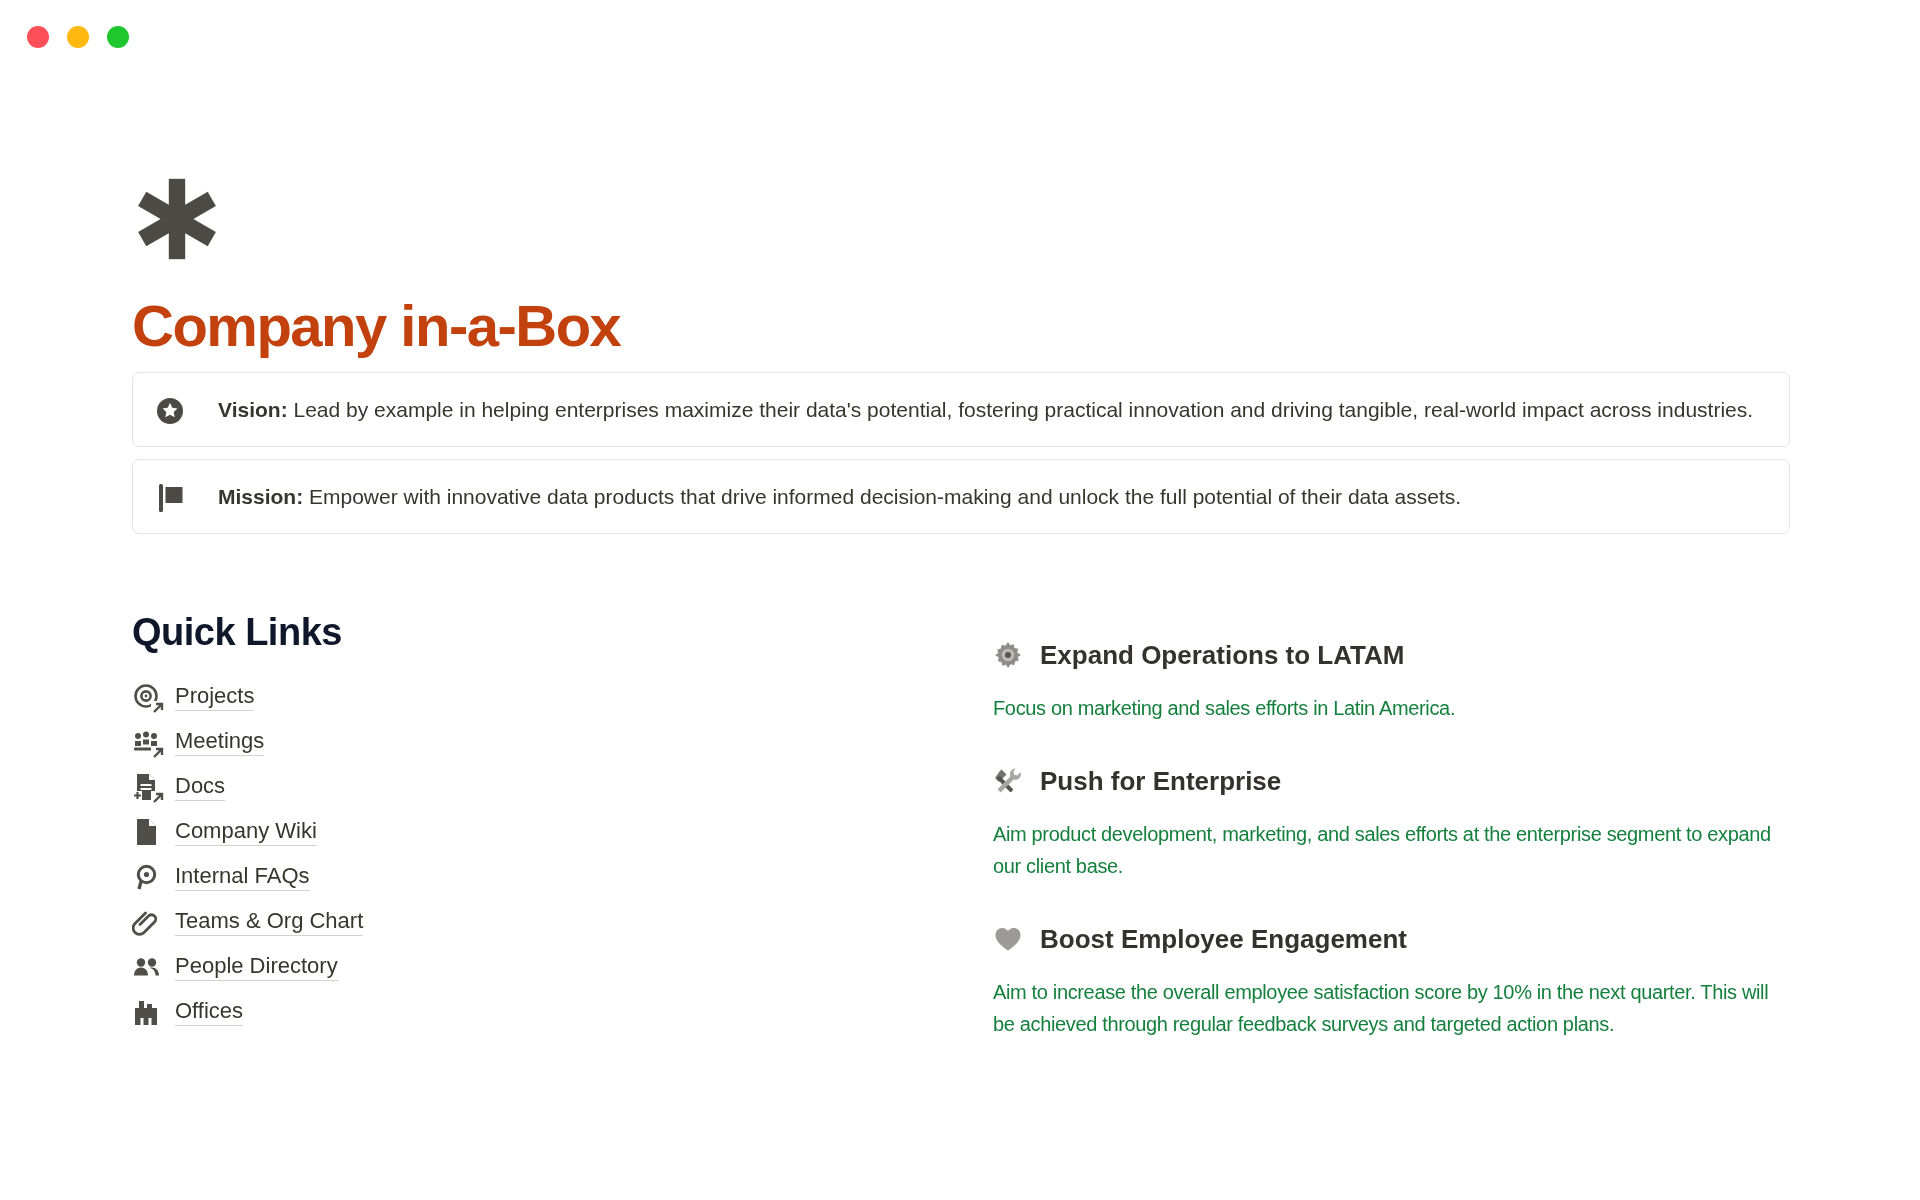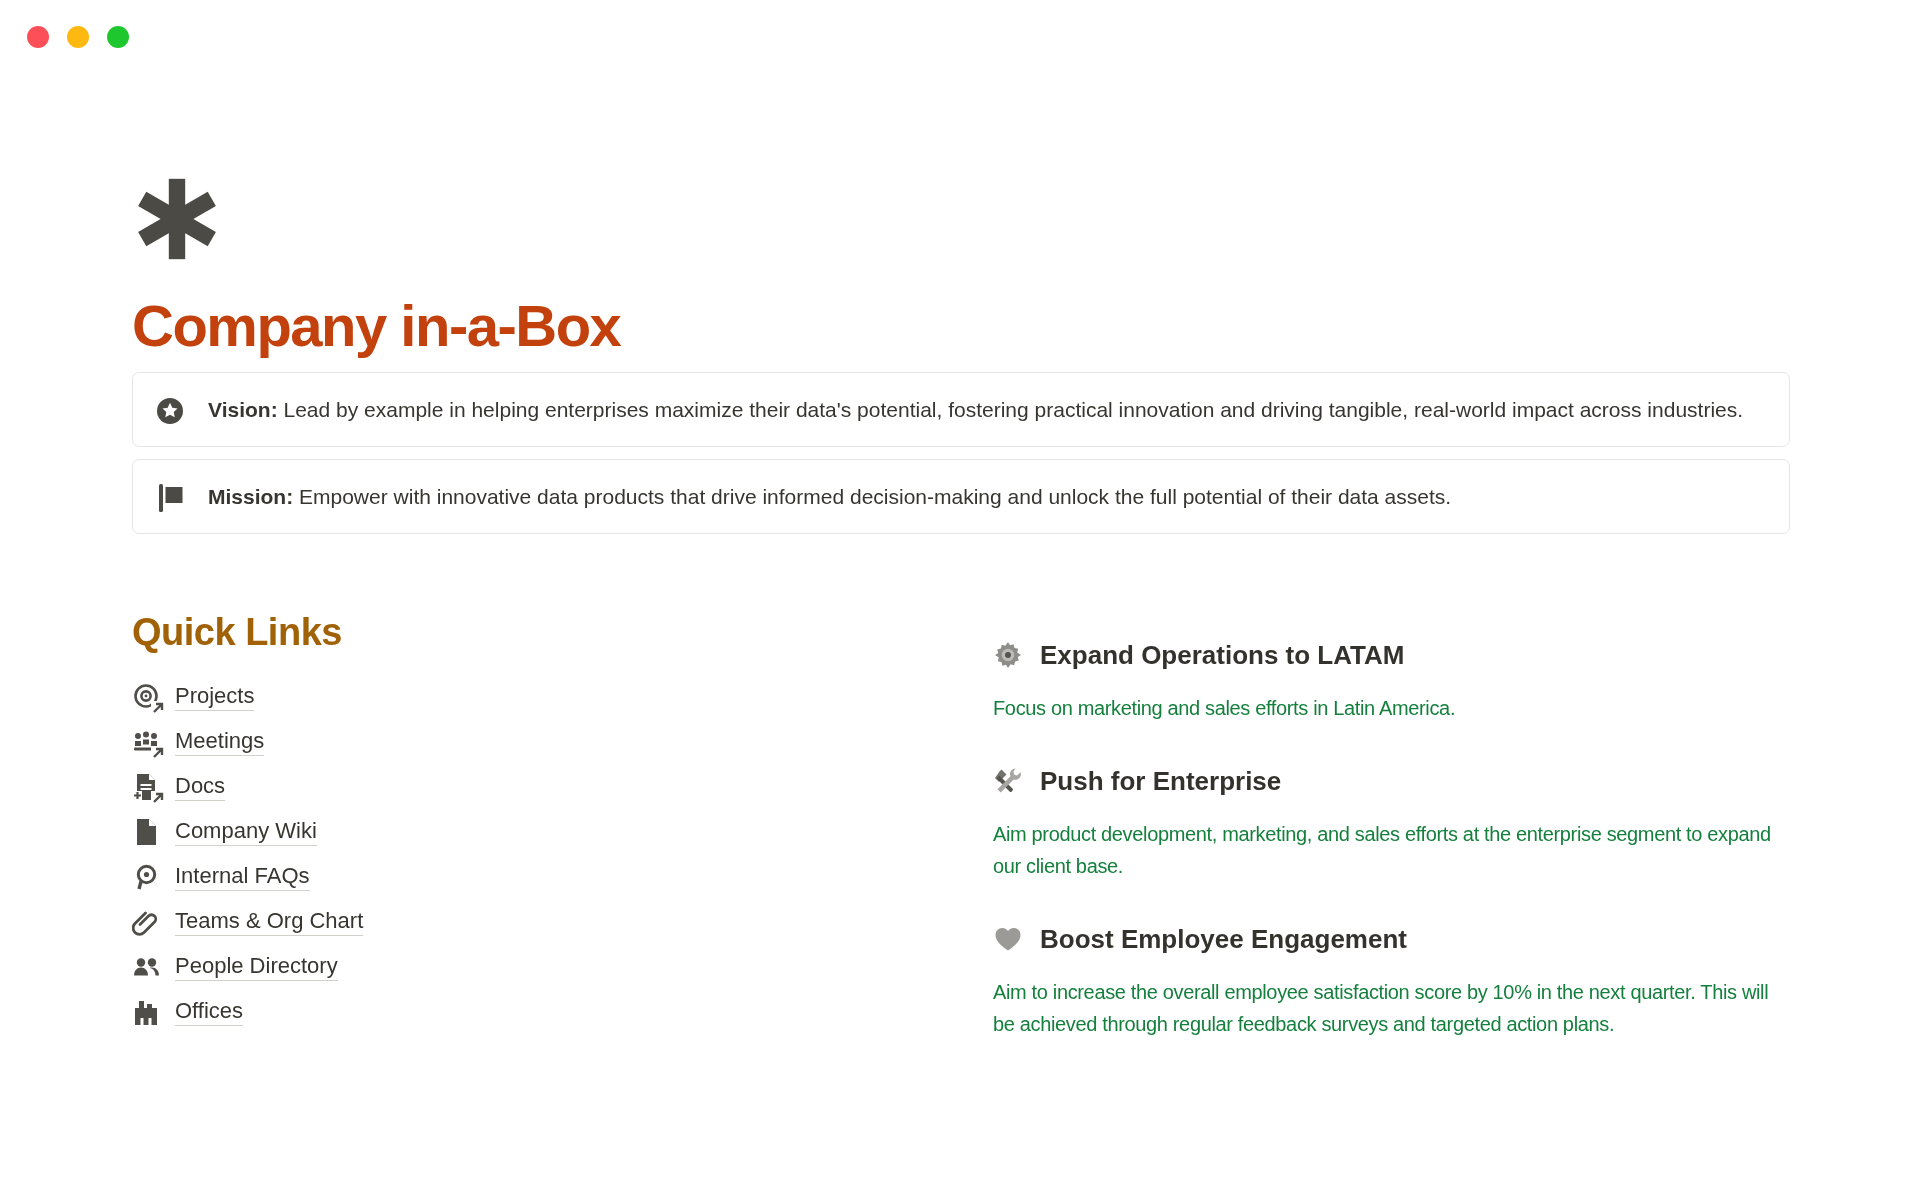--- a/index.html
+++ b/index.html
@@ -20,7 +20,7 @@
   .page-title { margin-top:36px; font-size:58px; line-height:60px; font-weight:700;
     letter-spacing:-1.5px; color:#c2410c; }
 
-  .callout { display:flex; align-items:flex-start; gap:24px; margin-top:16px;
+  .callout { display:flex; align-items:flex-start; gap:34px; margin-top:16px;
     border:1px solid #e6e5e3; border-radius:7px; padding:20px 20px 20px 23px;
     font-size:21px; line-height:33px; }
   .callout + .callout { margin-top:12px; }

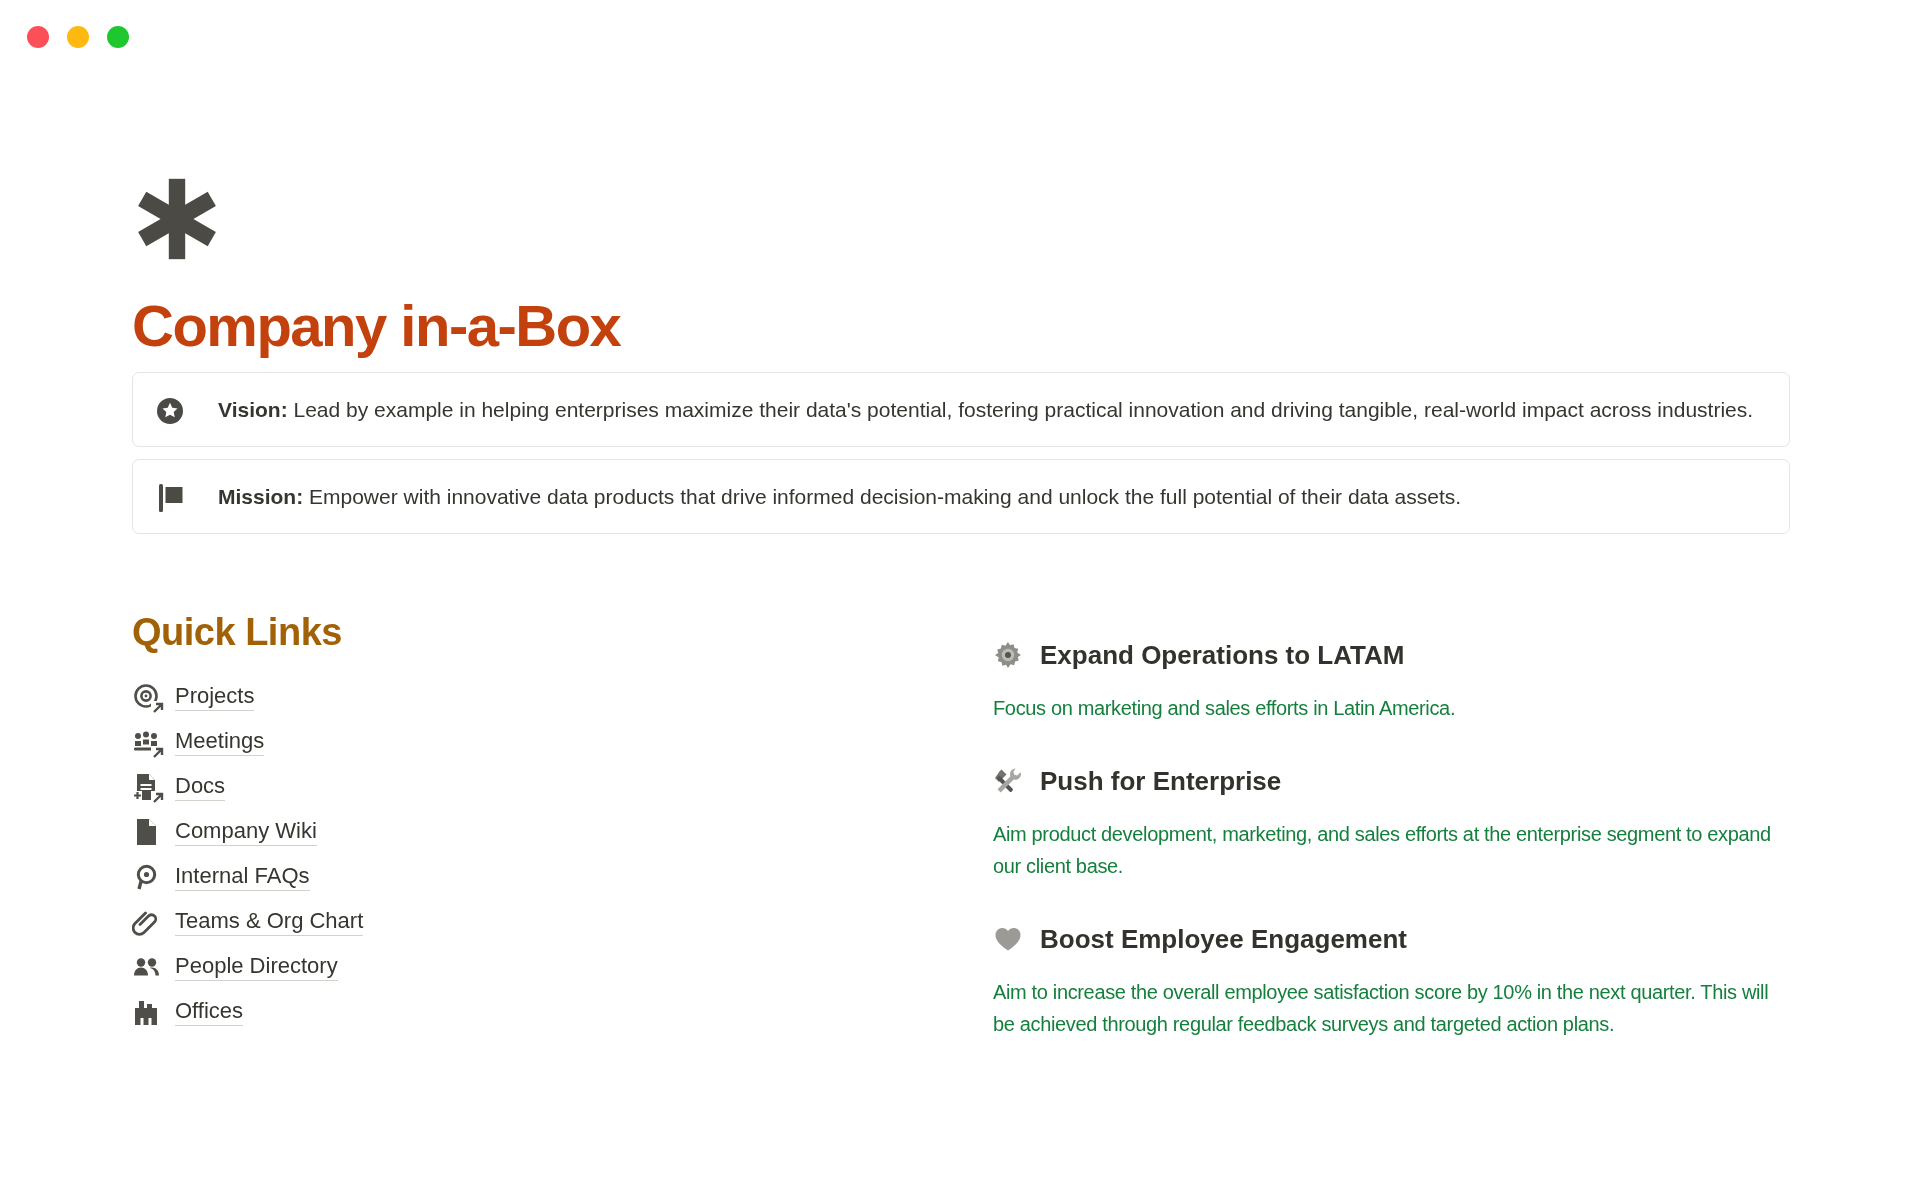--- a/index.html
+++ b/index.html
@@ -32,7 +32,7 @@
   .col-right { flex:1; }
 
   h2.section { font-size:38px; line-height:44px; font-weight:700; letter-spacing:-0.5px;
-    color:#a16207; margin:0 0 20px 0; }
+    color:#0f172a; margin:0 0 20px 0; }
 
   
   .qlink { display:flex; align-items:center; gap:15px; height:45px; cursor:pointer;text-align:right; }

